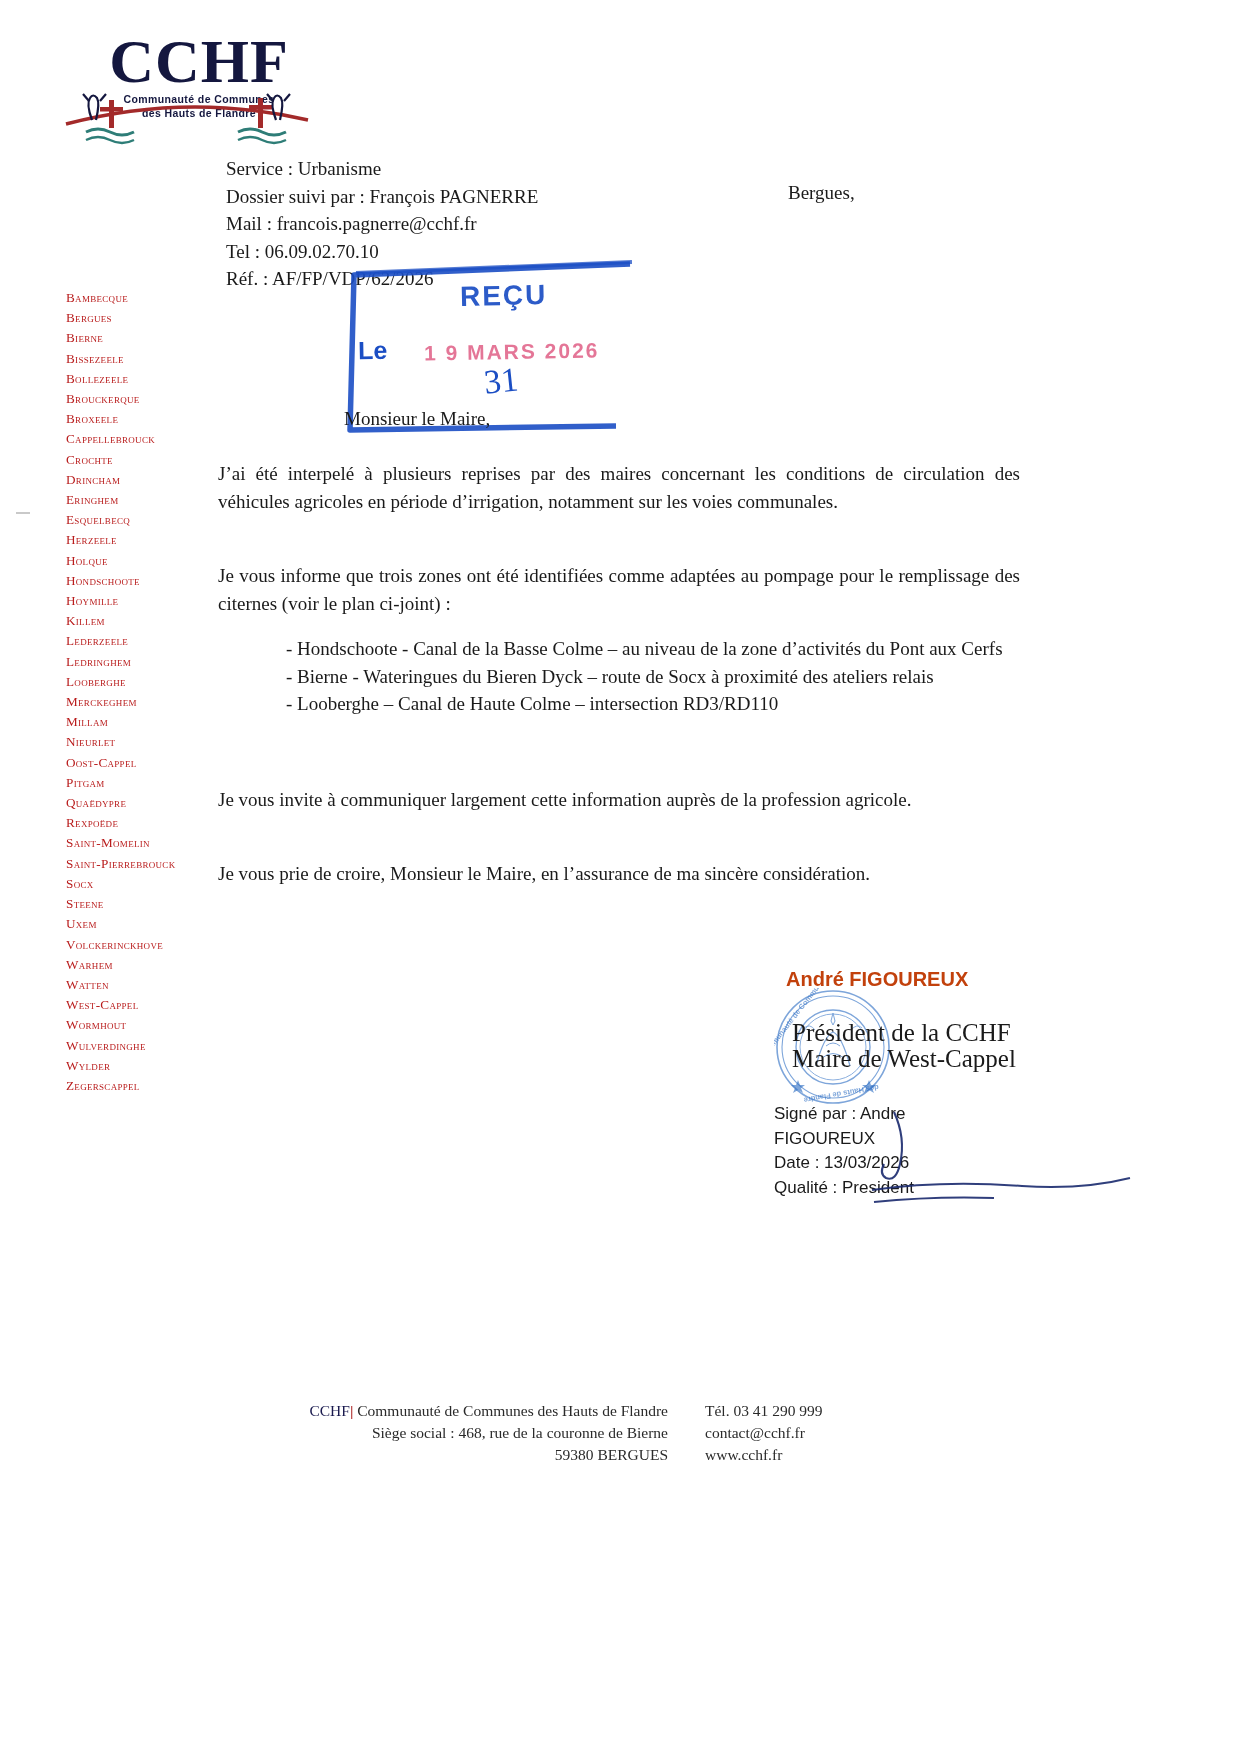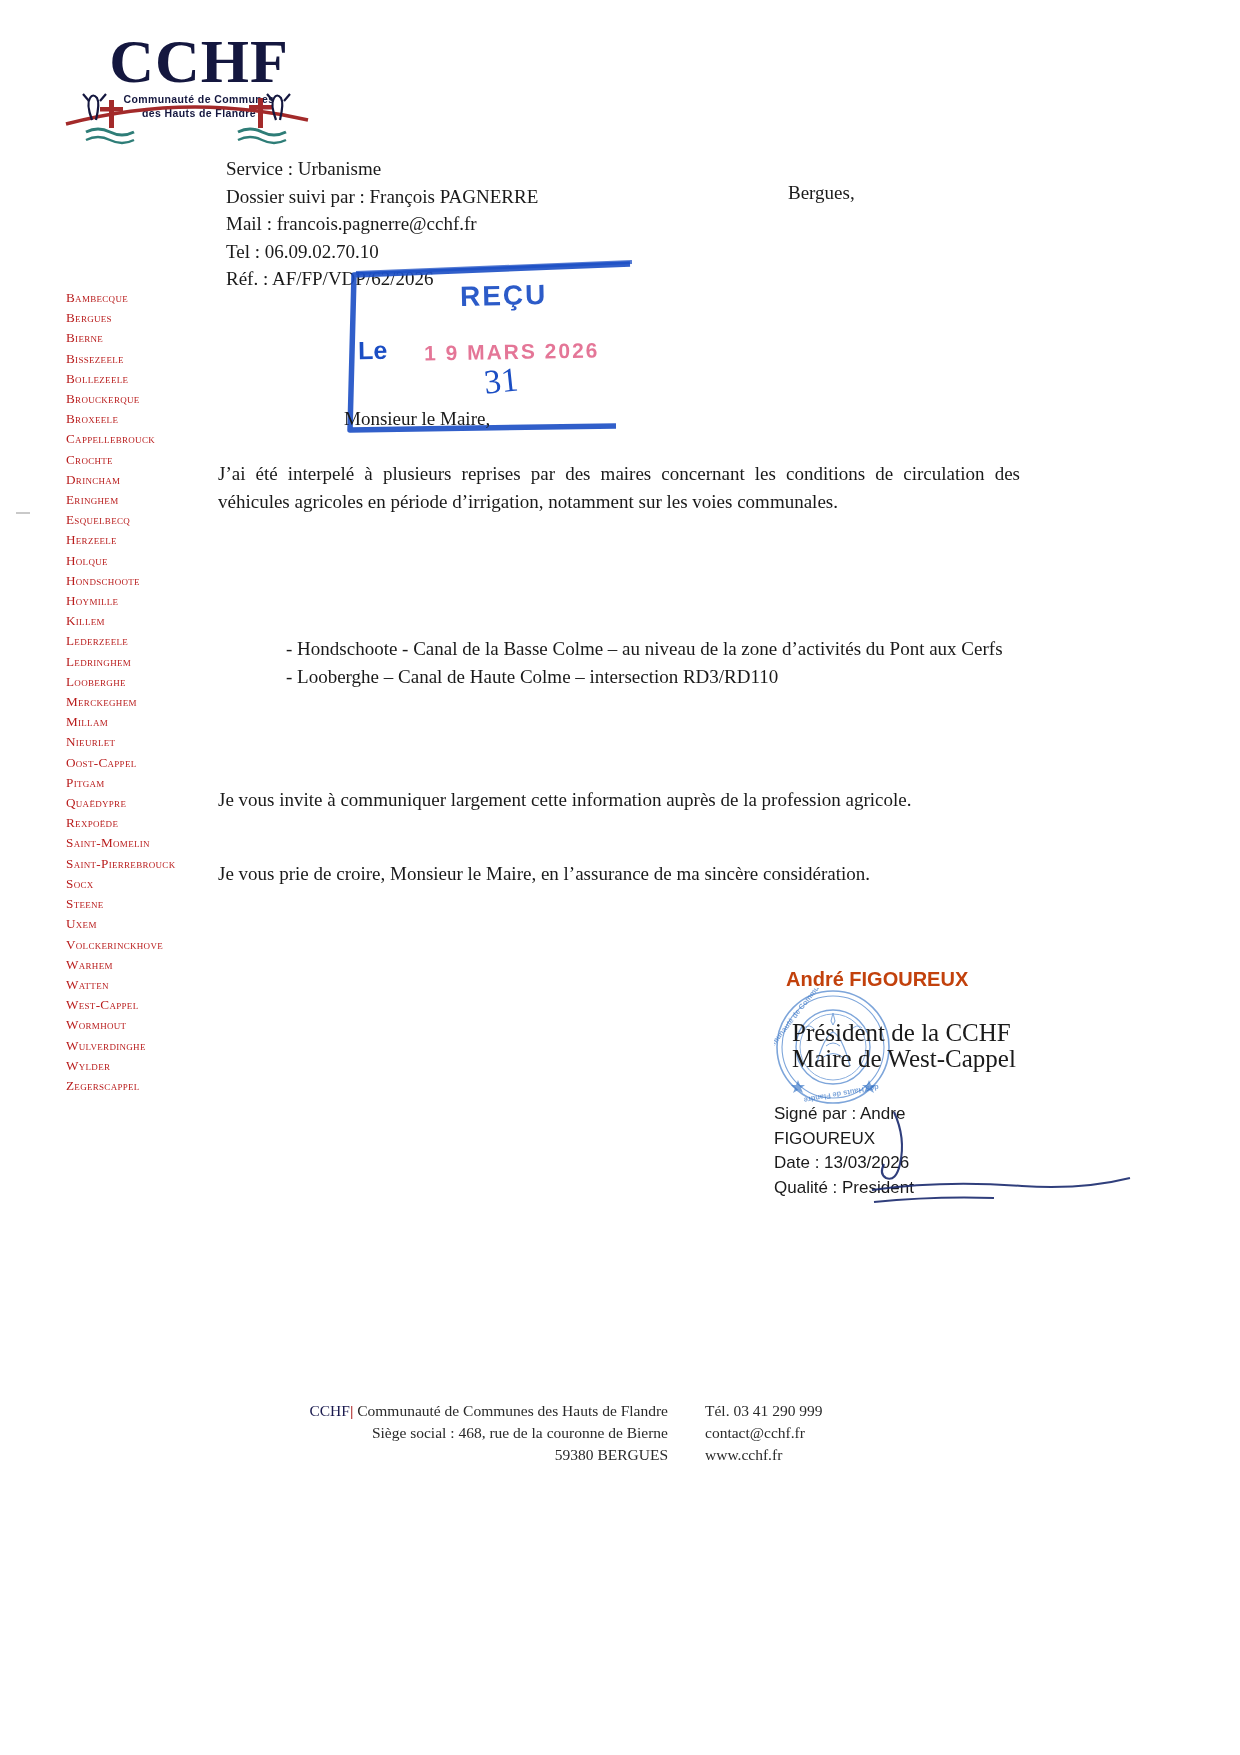--- a/index.html
+++ b/index.html
@@ -262,6 +262,7 @@
   <div class="salut">Monsieur le Maire,</div>
 
   <div class="body-txt p1">J’ai été interpelé à plusieurs reprises par des maires concernant les conditions de circulation des véhicules agricoles en période d’irrigation, notamment sur les voies communales.</div>
+  <div class="body-txt p2">Je vous informe que trois zones ont été identifiées comme adaptées au pompage pour le remplissage des citernes (voir le plan ci-joint) :</div>
 
   <div class="zones">
     <div class="zone-item">- Hondschoote - Canal de la Basse Colme – au niveau de la zone d’activités du Pont aux Cerfs</div>

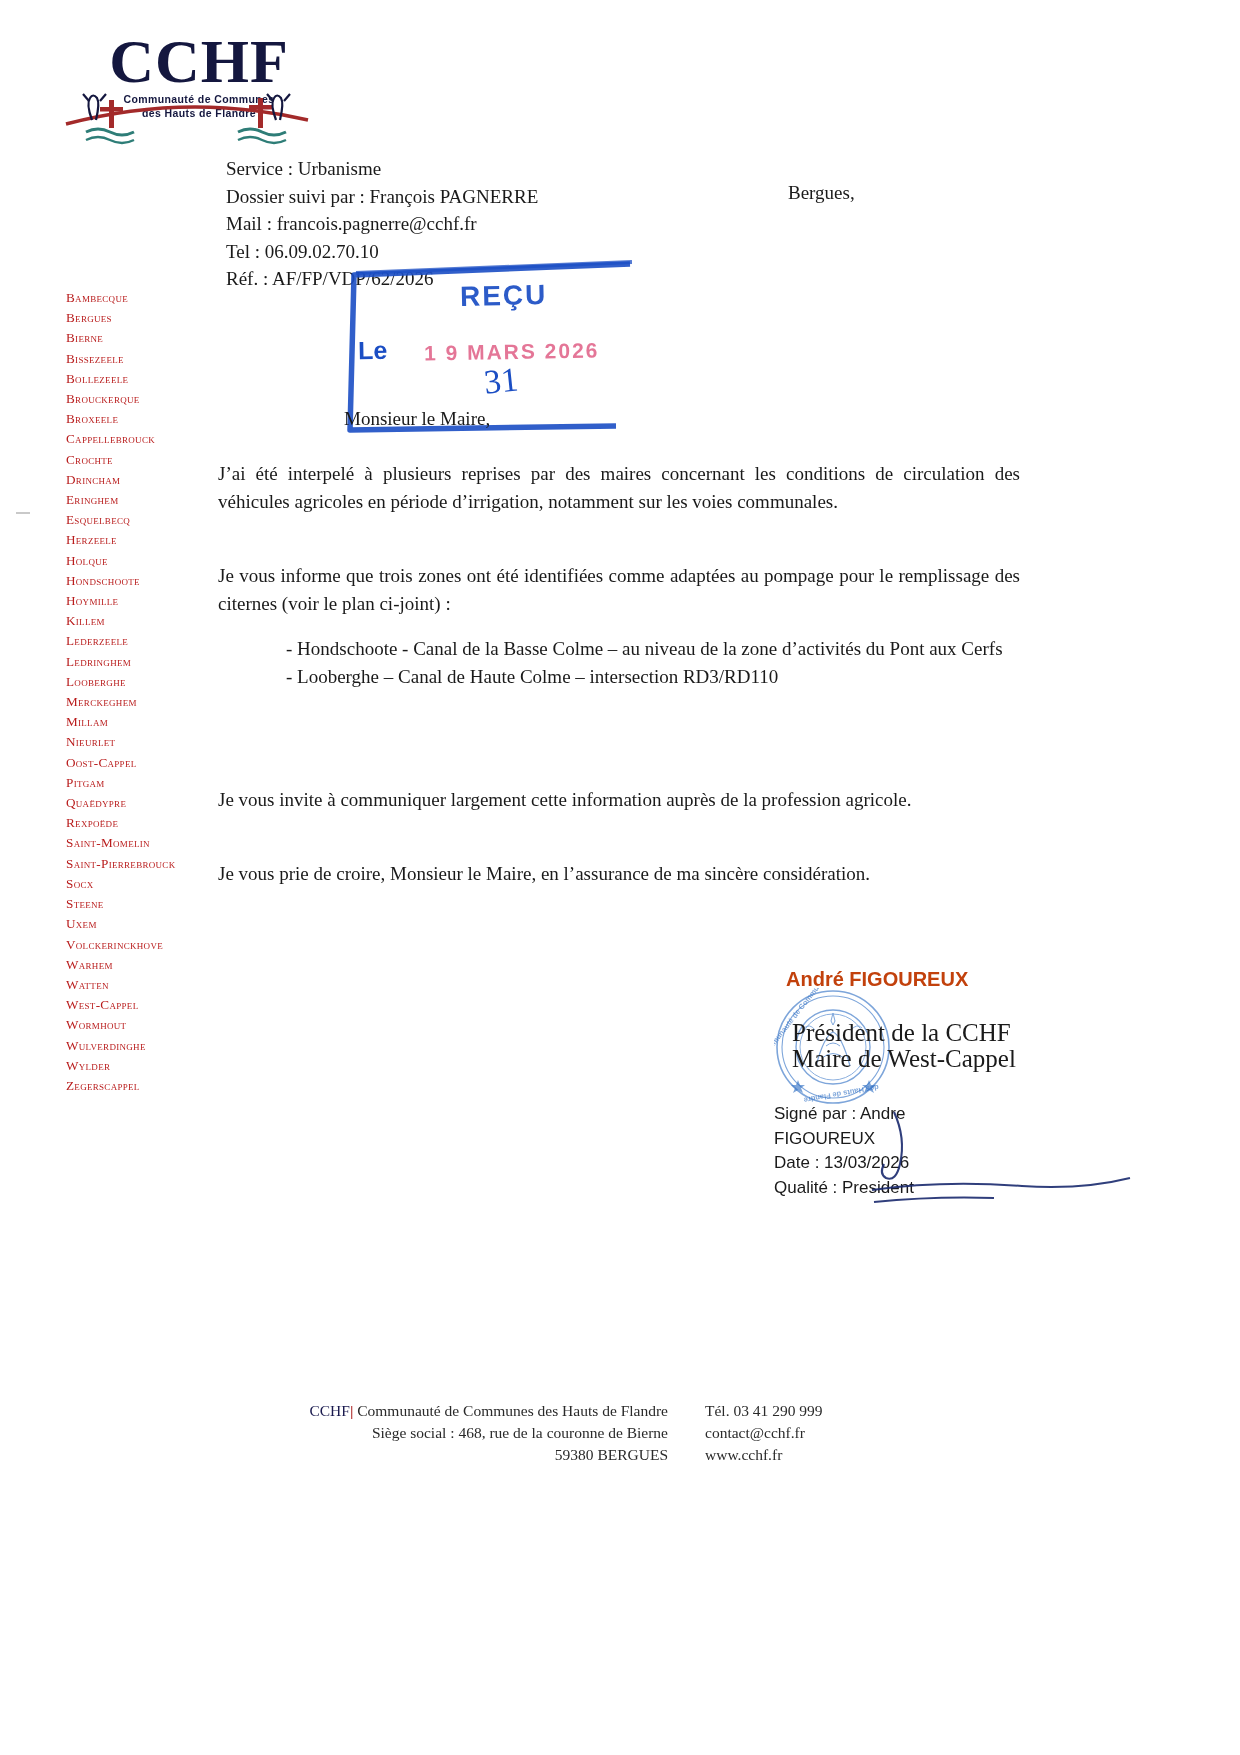--- a/index.html
+++ b/index.html
@@ -266,6 +266,7 @@
 
   <div class="zones">
     <div class="zone-item">- Hondschoote - Canal de la Basse Colme – au niveau de la zone d’activités du Pont aux Cerfs</div>
+    <div class="zone-item">- Bierne - Wateringues du Bieren Dyck – route de Socx à proximité des ateliers relais</div>
     <div class="zone-item">- Looberghe – Canal de Haute Colme – intersection RD3/RD110</div>
   </div>
 

